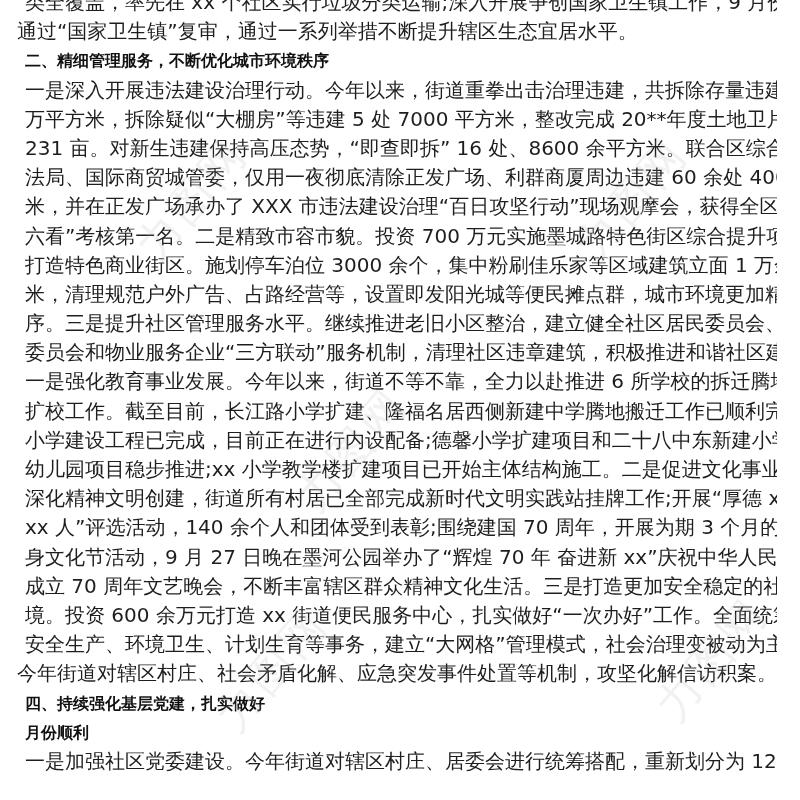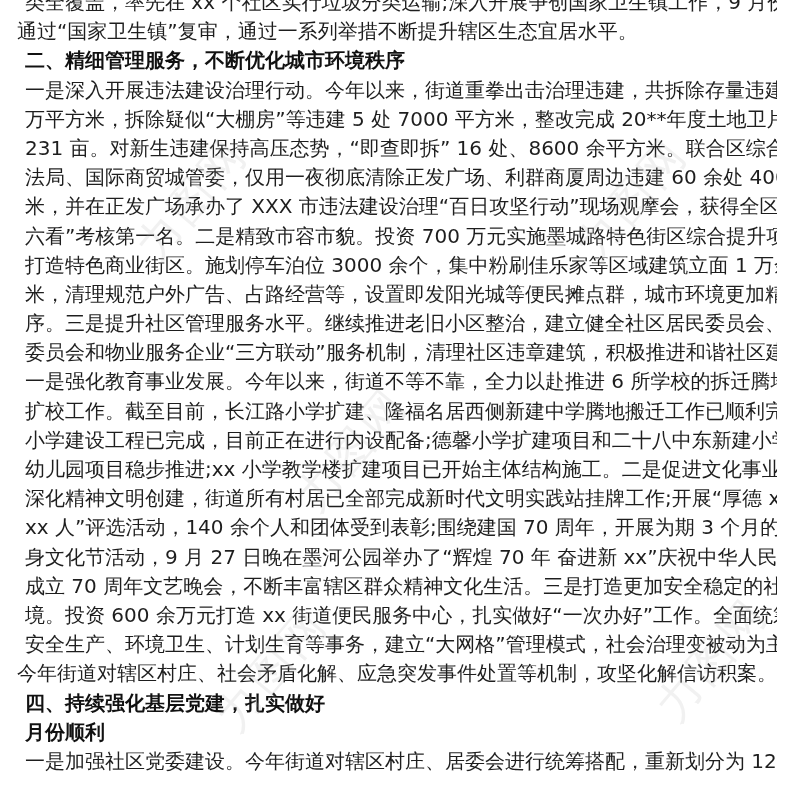--- a/index.html
+++ b/index.html
@@ -41,7 +41,7 @@
       font-weight: bold;
       color: #111111;
       text-align-last: left;
-      font-size: 20px;
+      font-size: 16px;
     }
     .watermark {
       position: absolute;

